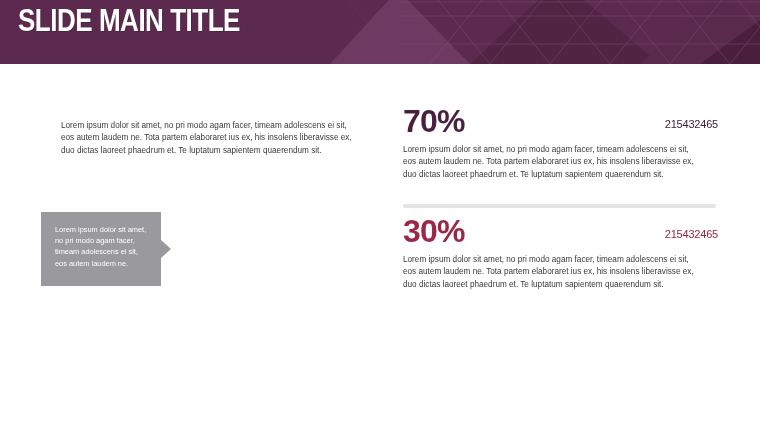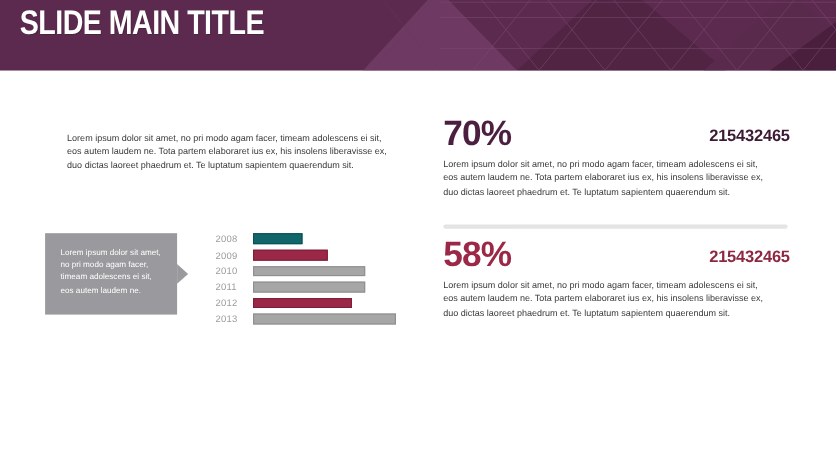--- a/index.html
+++ b/index.html
@@ -97,7 +97,7 @@
   }
   .stat-num{
     position:absolute;right:0;top:6px;
-    font-size:15px;font-weight:bold;line-height:20px;
+    font-size:11px;font-weight:normal;line-height:20px;
     letter-spacing:-0.2px;
   }
   .stat-para{

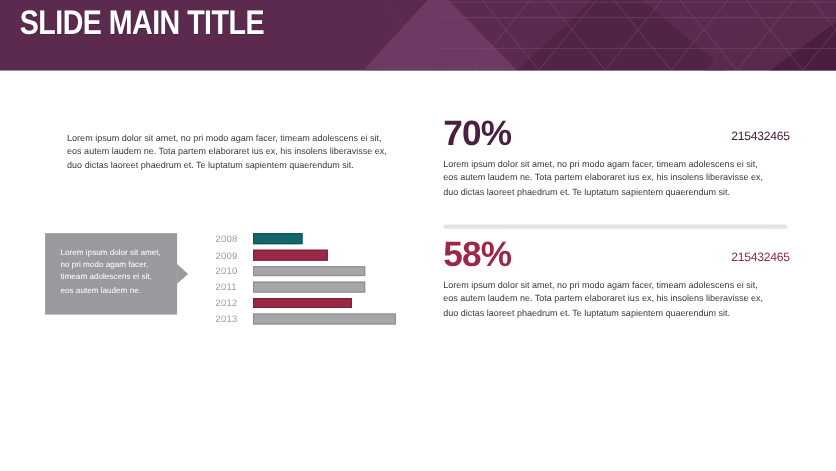--- a/index.html
+++ b/index.html
@@ -157,32 +157,6 @@
   </div>
   <div class="callout-tail" style="border-left-color: rgb(154, 154, 158);"></div>
 
-  <div class="chart" id="bar-chart">
-      <div class="chart-row">
-        <div class="chart-label">2008</div>
-        <div class="chart-bar" style="width: 45px; background: rgb(16, 102, 106); border: 1px solid rgb(13, 79, 82);"></div>
-      </div>
-      <div class="chart-row">
-        <div class="chart-label">2009</div>
-        <div class="chart-bar" style="width: 68px; background: rgb(156, 40, 71); border: 1px solid rgb(126, 31, 57);"></div>
-      </div>
-      <div class="chart-row">
-        <div class="chart-label">2010</div>
-        <div class="chart-bar" style="width: 102px; background: rgb(166, 166, 166); border: 1px solid rgb(143, 143, 143);"></div>
-      </div>
-      <div class="chart-row">
-        <div class="chart-label">2011</div>
-        <div class="chart-bar" style="width: 102px; background: rgb(166, 166, 166); border: 1px solid rgb(143, 143, 143);"></div>
-      </div>
-      <div class="chart-row">
-        <div class="chart-label">2012</div>
-        <div class="chart-bar" style="width: 90px; background: rgb(156, 40, 71); border: 1px solid rgb(126, 31, 57);"></div>
-      </div>
-      <div class="chart-row">
-        <div class="chart-label">2013</div>
-        <div class="chart-bar" style="width: 130px; background: rgb(166, 166, 166); border: 1px solid rgb(143, 143, 143);"></div>
-      </div>
-    </div>
 
   <div class="divider" style="background: rgb(228, 228, 228);"></div>
 

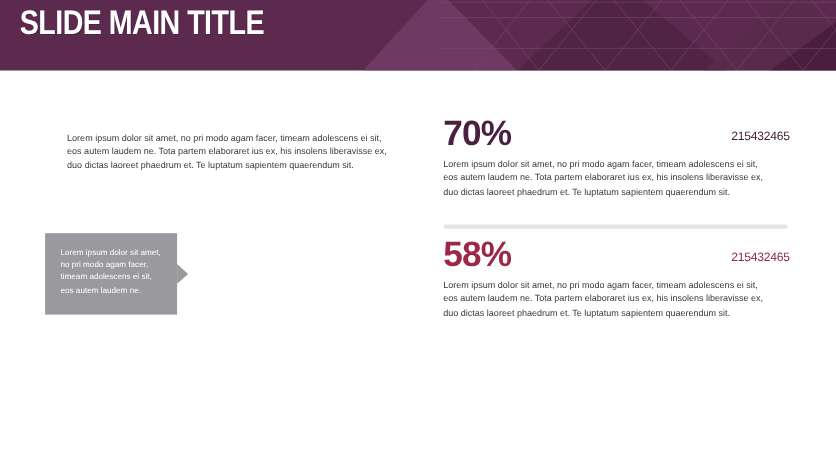--- a/index.html
+++ b/index.html
@@ -170,7 +170,7 @@
 
   <div class="stat-bottom">
     <div class="stat-head">
-      <div class="stat-pct" style="color: rgb(156, 40, 71);">58%</div>
+      <div class="stat-pct" style="color: rgb(156, 40, 71);">30%</div>
       <div class="stat-num" style="color: rgb(142, 39, 65);">215432465</div>
     </div>
     <div class="stat-para">Lorem ipsum dolor sit amet, no pri modo agam facer, timeam adolescens ei sit, eos autem laudem ne. Tota partem elaboraret ius ex, his insolens liberavisse ex, duo dictas laoreet phaedrum et. Te luptatum sapientem quaerendum sit.</div>

